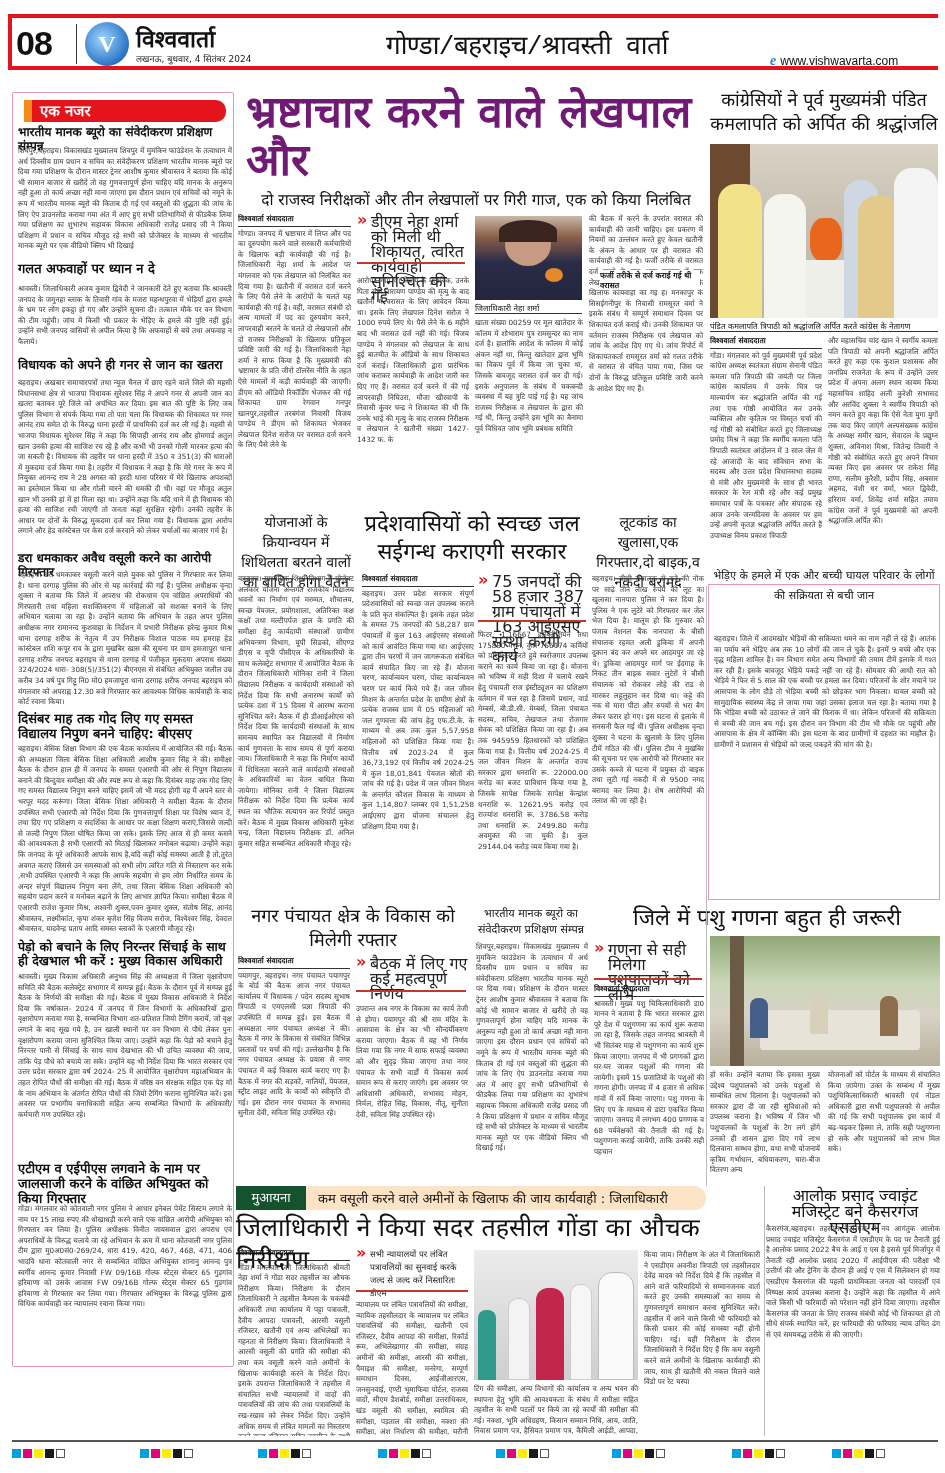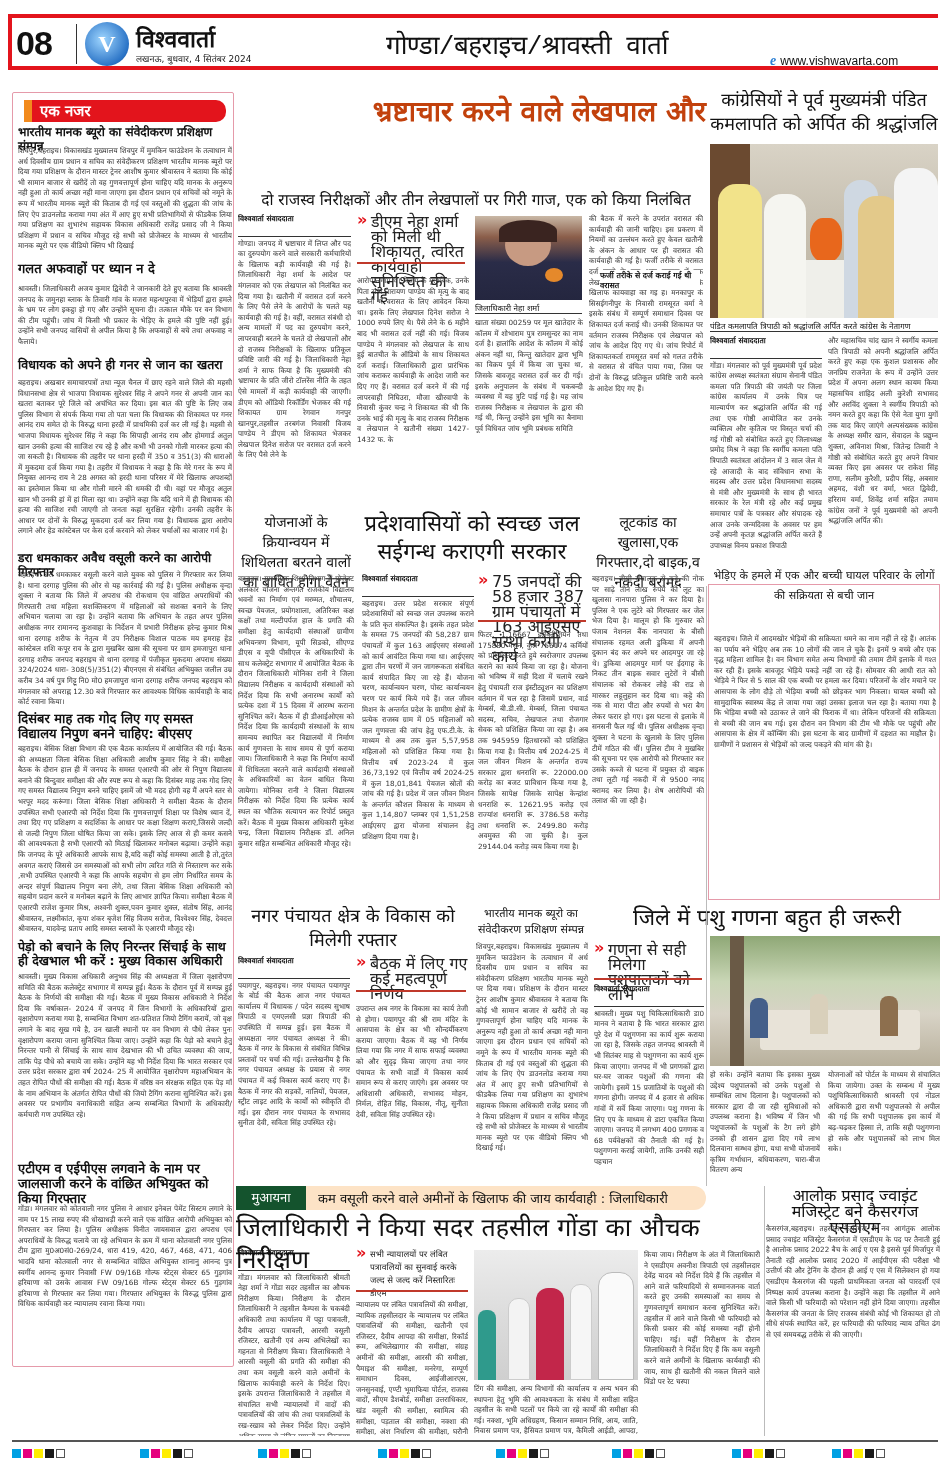--- a/index.html
+++ b/index.html
@@ -20,7 +20,7 @@
 .lh{position:absolute;left:18px;font-weight:bold;color:#111;line-height:1.15;width:214px}
 .lp{position:absolute;left:18px;width:214px;font-size:7.2px;line-height:10.6px;color:#333;text-align:justify;overflow:hidden}
 
-.headline{position:absolute;left:246px;top:88px;width:460px;font-size:28px;font-weight:bold;line-height:48px;text-align:right;color:#c2410c}
+.headline{position:absolute;left:246px;top:88px;width:460px;font-size:44px;font-weight:bold;line-height:48px;text-align:left;color:#701a75}
 .subhead{position:absolute;left:242px;top:188px;width:468px;font-size:15.5px;text-align:center;color:#111}
 .col{position:absolute;font-size:7.2px;line-height:10.6px;color:#333;text-align:justify;overflow:hidden}
 .byline{font-weight:bold;font-size:7.5px;color:#111;border-bottom:1px solid #333;padding-bottom:11px;margin-bottom:2px;display:block}

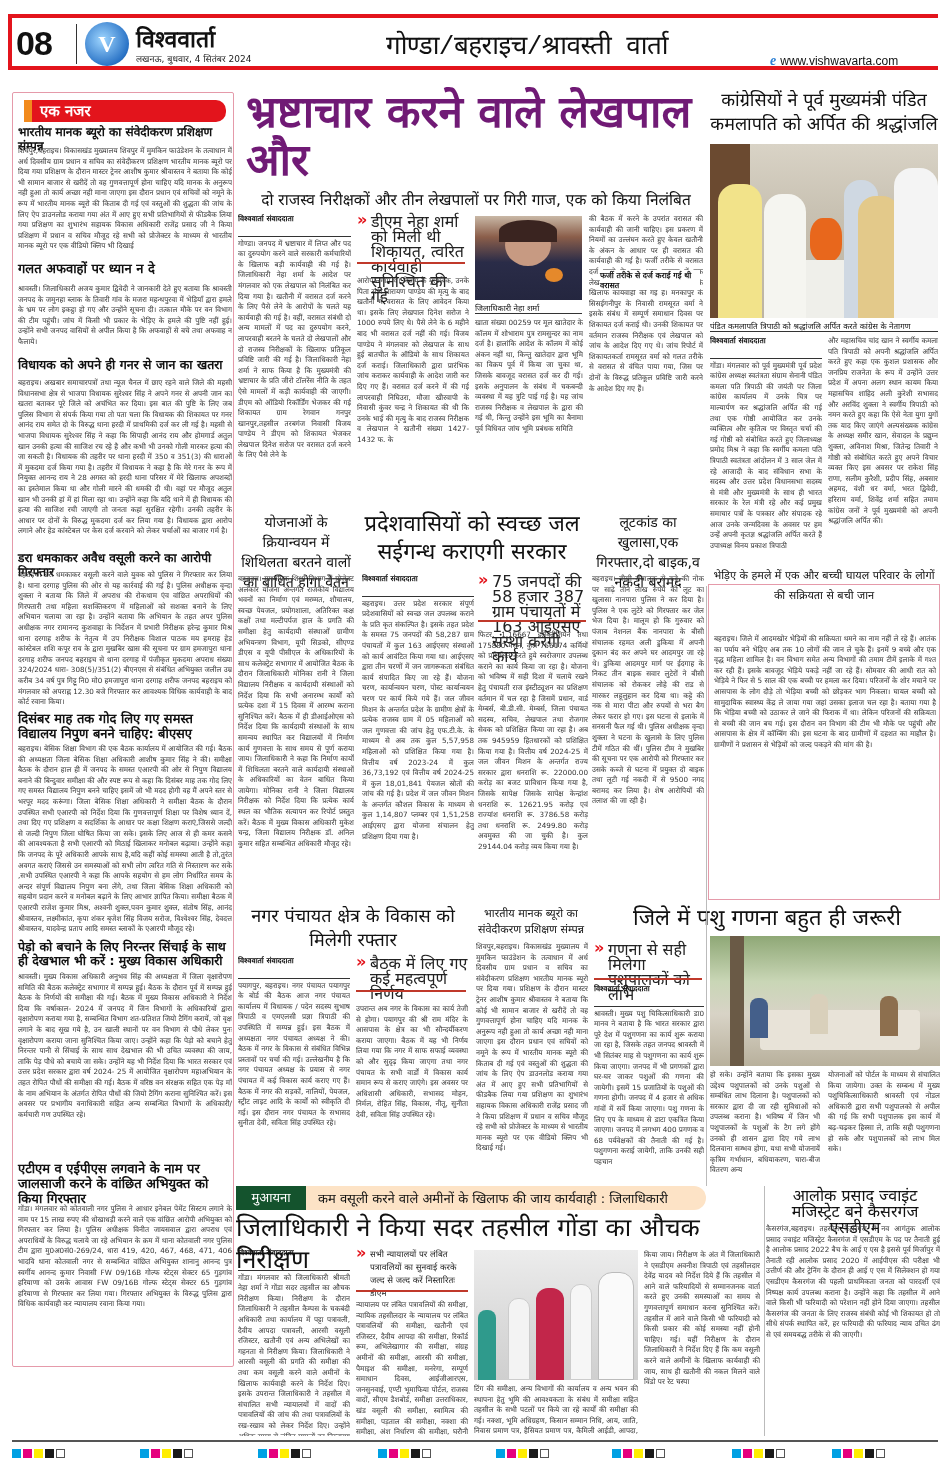--- a/index.html
+++ b/index.html
@@ -23,7 +23,7 @@
 .headline{position:absolute;left:246px;top:88px;width:460px;font-size:44px;font-weight:bold;line-height:48px;text-align:left;color:#701a75}
 .subhead{position:absolute;left:242px;top:188px;width:468px;font-size:15.5px;text-align:center;color:#111}
 .col{position:absolute;font-size:7.2px;line-height:10.6px;color:#333;text-align:justify;overflow:hidden}
-.byline{font-weight:bold;font-size:7.5px;color:#111;border-bottom:1px solid #333;padding-bottom:11px;margin-bottom:2px;display:block}
+.byline{font-weight:bold;font-size:7.5px;color:#111;border-bottom:1px solid #333;padding-bottom:1px;margin-bottom:2px;display:block}
 .pull{position:absolute;font-size:16px;line-height:15px;color:#222;padding-left:14px}
 .pull::before{content:"»";position:absolute;left:0;top:-2px;color:#e3141c;font-size:16px;font-weight:bold}
 .pull-rule{position:absolute;height:2px;background:#c0392b}

